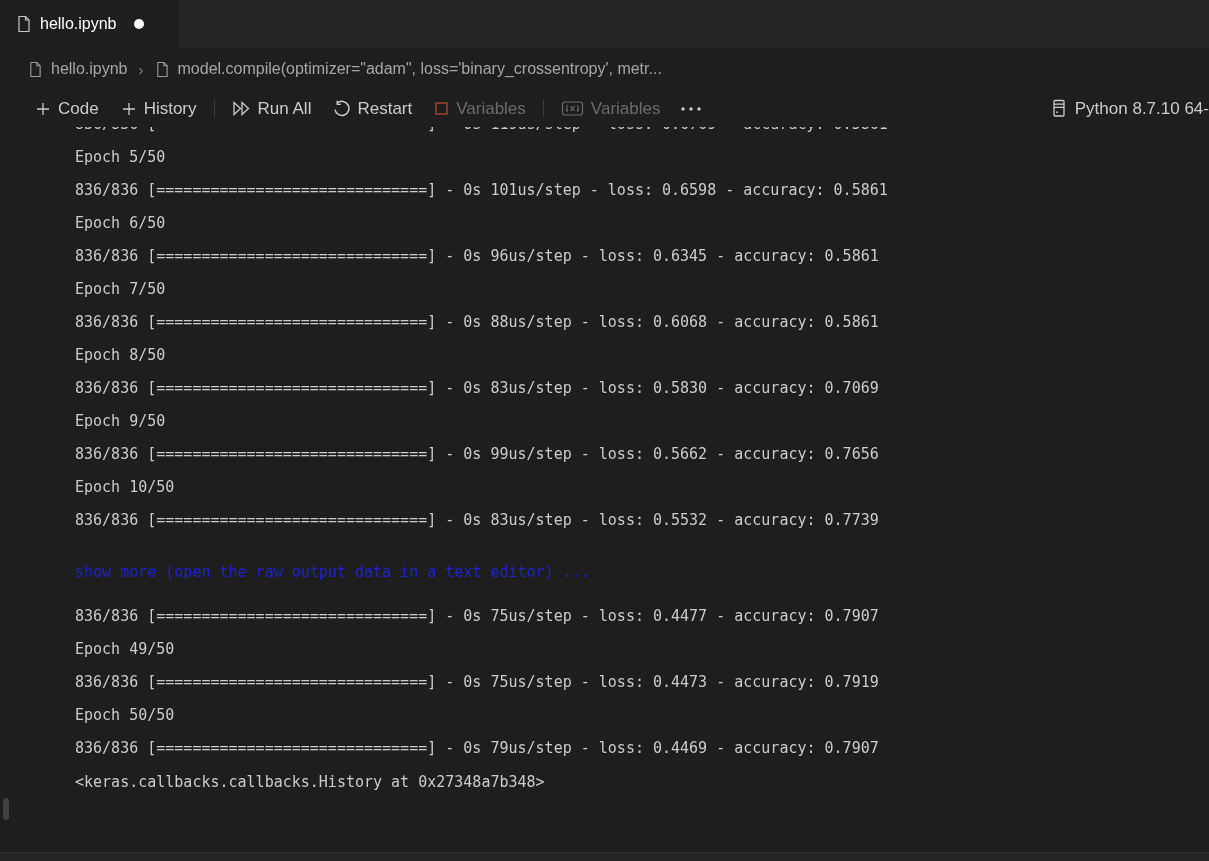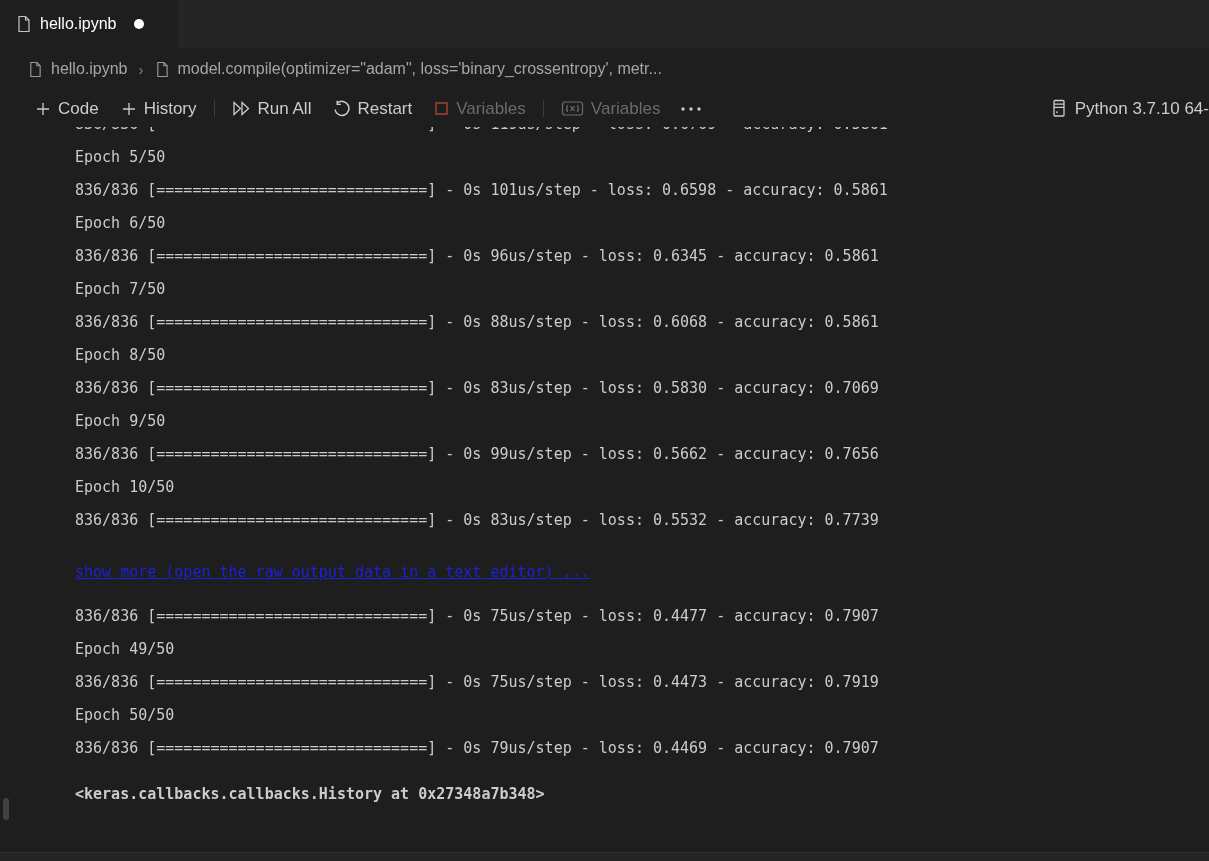--- a/index.html
+++ b/index.html
@@ -194,7 +194,7 @@
         <circle cx="6" cy="13.2" r="0.9" fill="#cccccc" stroke="none"></circle>
       </svg>
     </span>
-    <span>Python 3.7.10 64-</span>
+    <span>Python 8.7.10 64-</span>
   </div>
 </div>
 

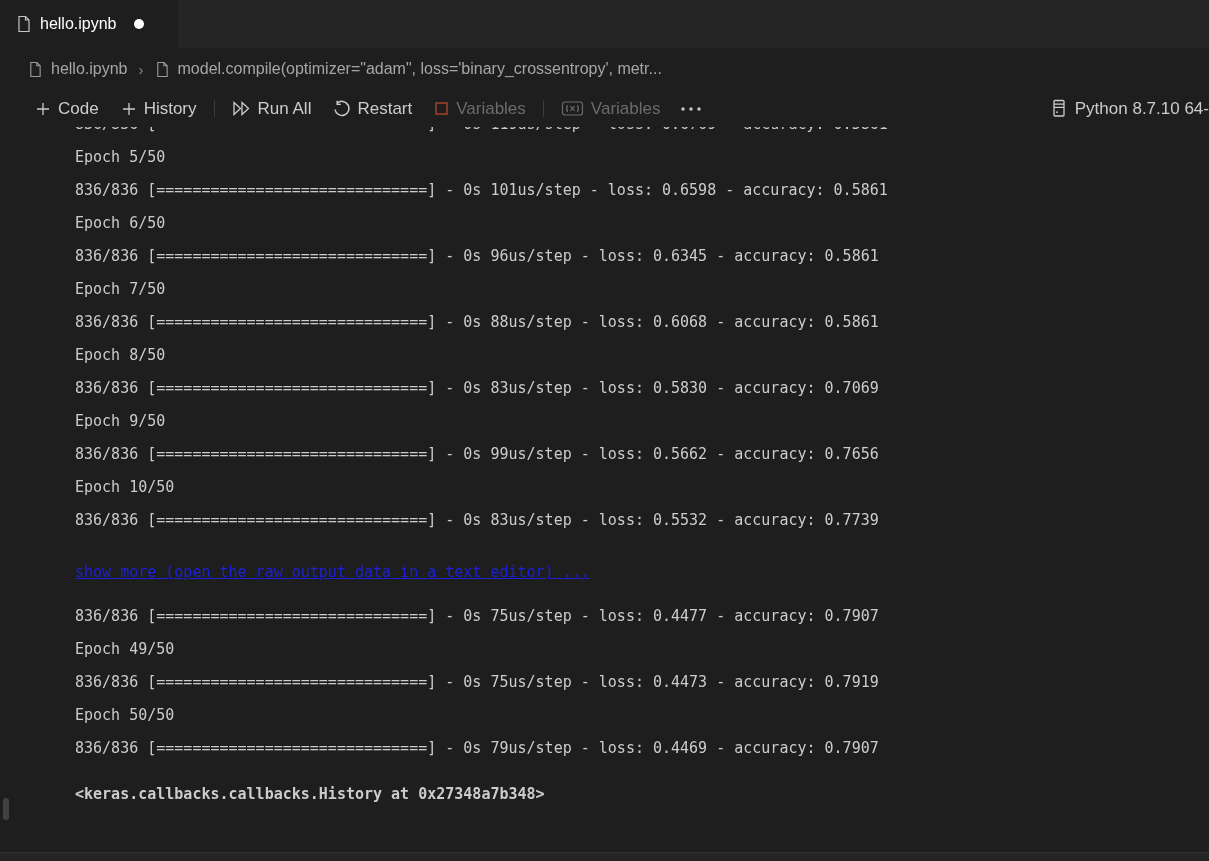--- a/index.html
+++ b/index.html
@@ -63,7 +63,7 @@
     white-space:pre;
   }
   .row.clipped { margin-top:-19px; }
-  .row.link { color:var(--link,#1c21d6); margin:19px 0 11px 0; cursor:pointer;text-decoration:underline; }
+  .row.link { color:var(--link,#1c21d6); margin:19px 0 11px 0; cursor:pointer; }
   .row.history { margin-top:13px;font-weight:bold; }
 
   

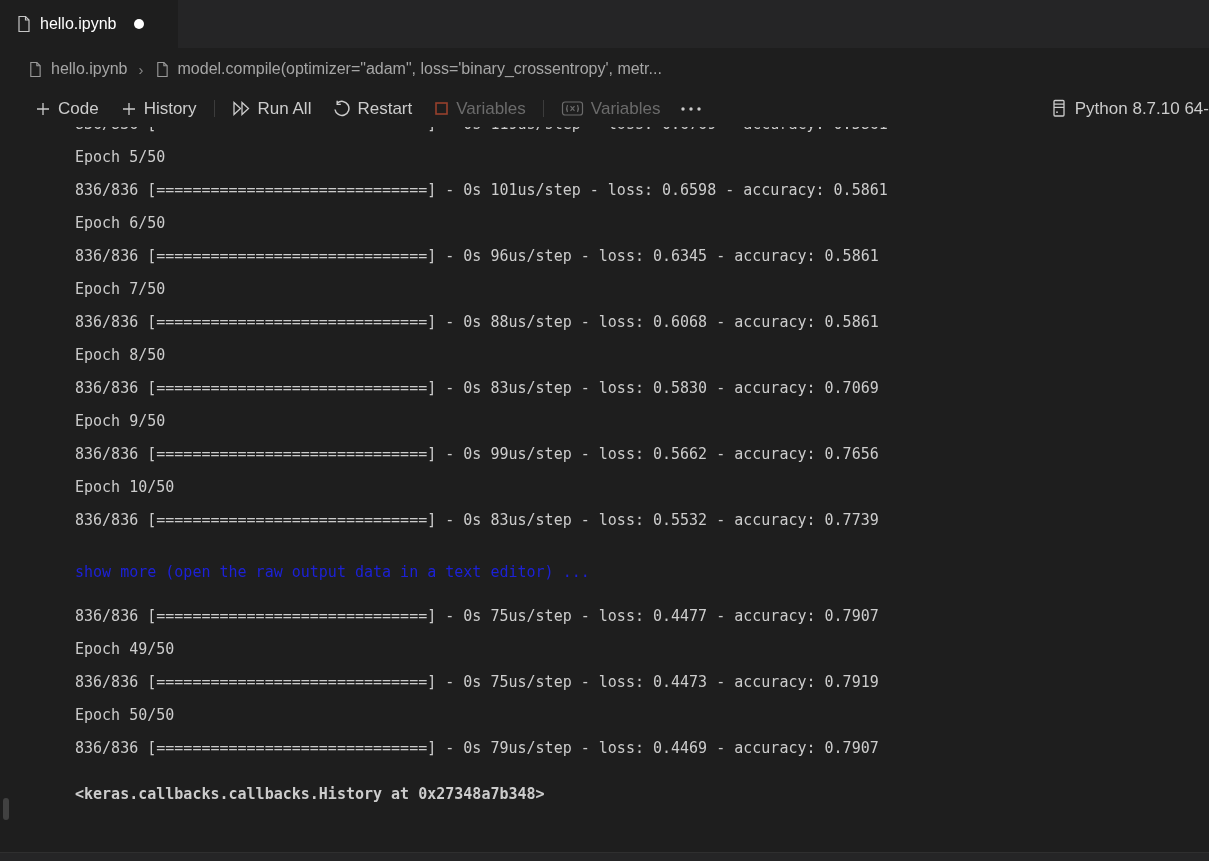--- a/index.html
+++ b/index.html
@@ -64,7 +64,7 @@
   }
   .row.clipped { margin-top:-19px; }
   .row.link { color:var(--link,#1c21d6); margin:19px 0 11px 0; cursor:pointer; }
-  .row.history { margin-top:13px;font-weight:bold; }
+  .row.history { margin-top:1px; }
 
   
   .cell-handle {

